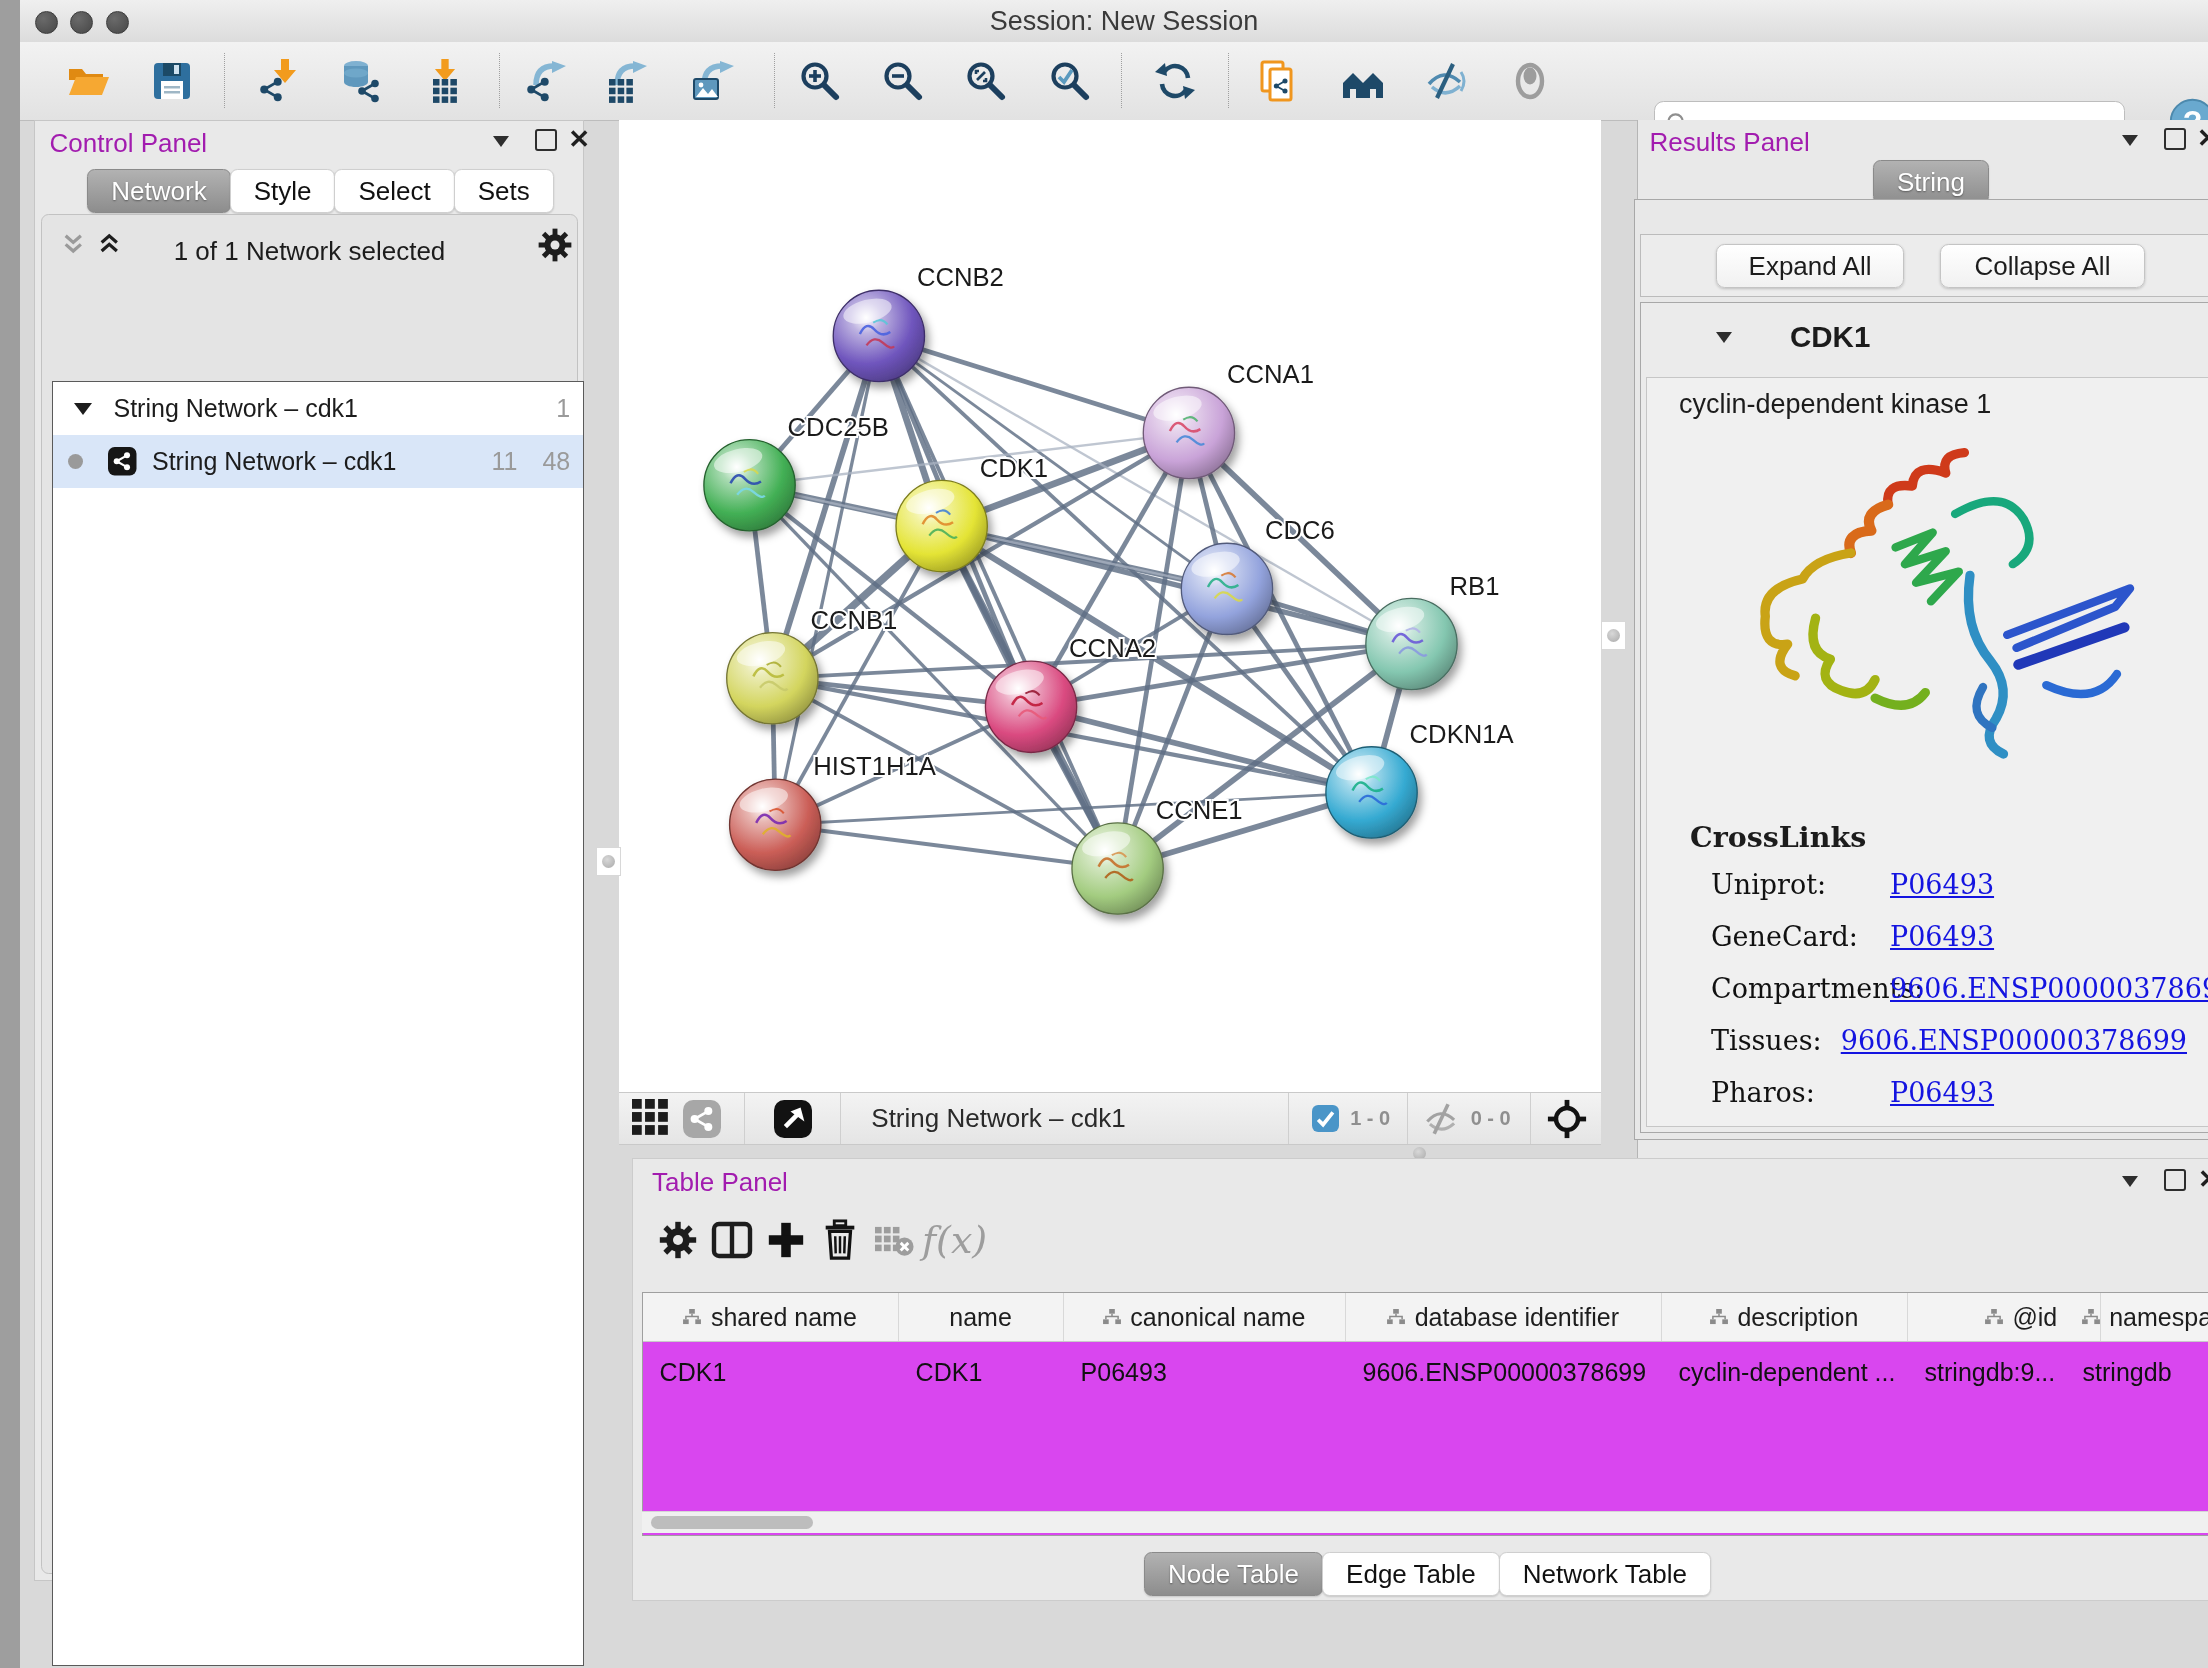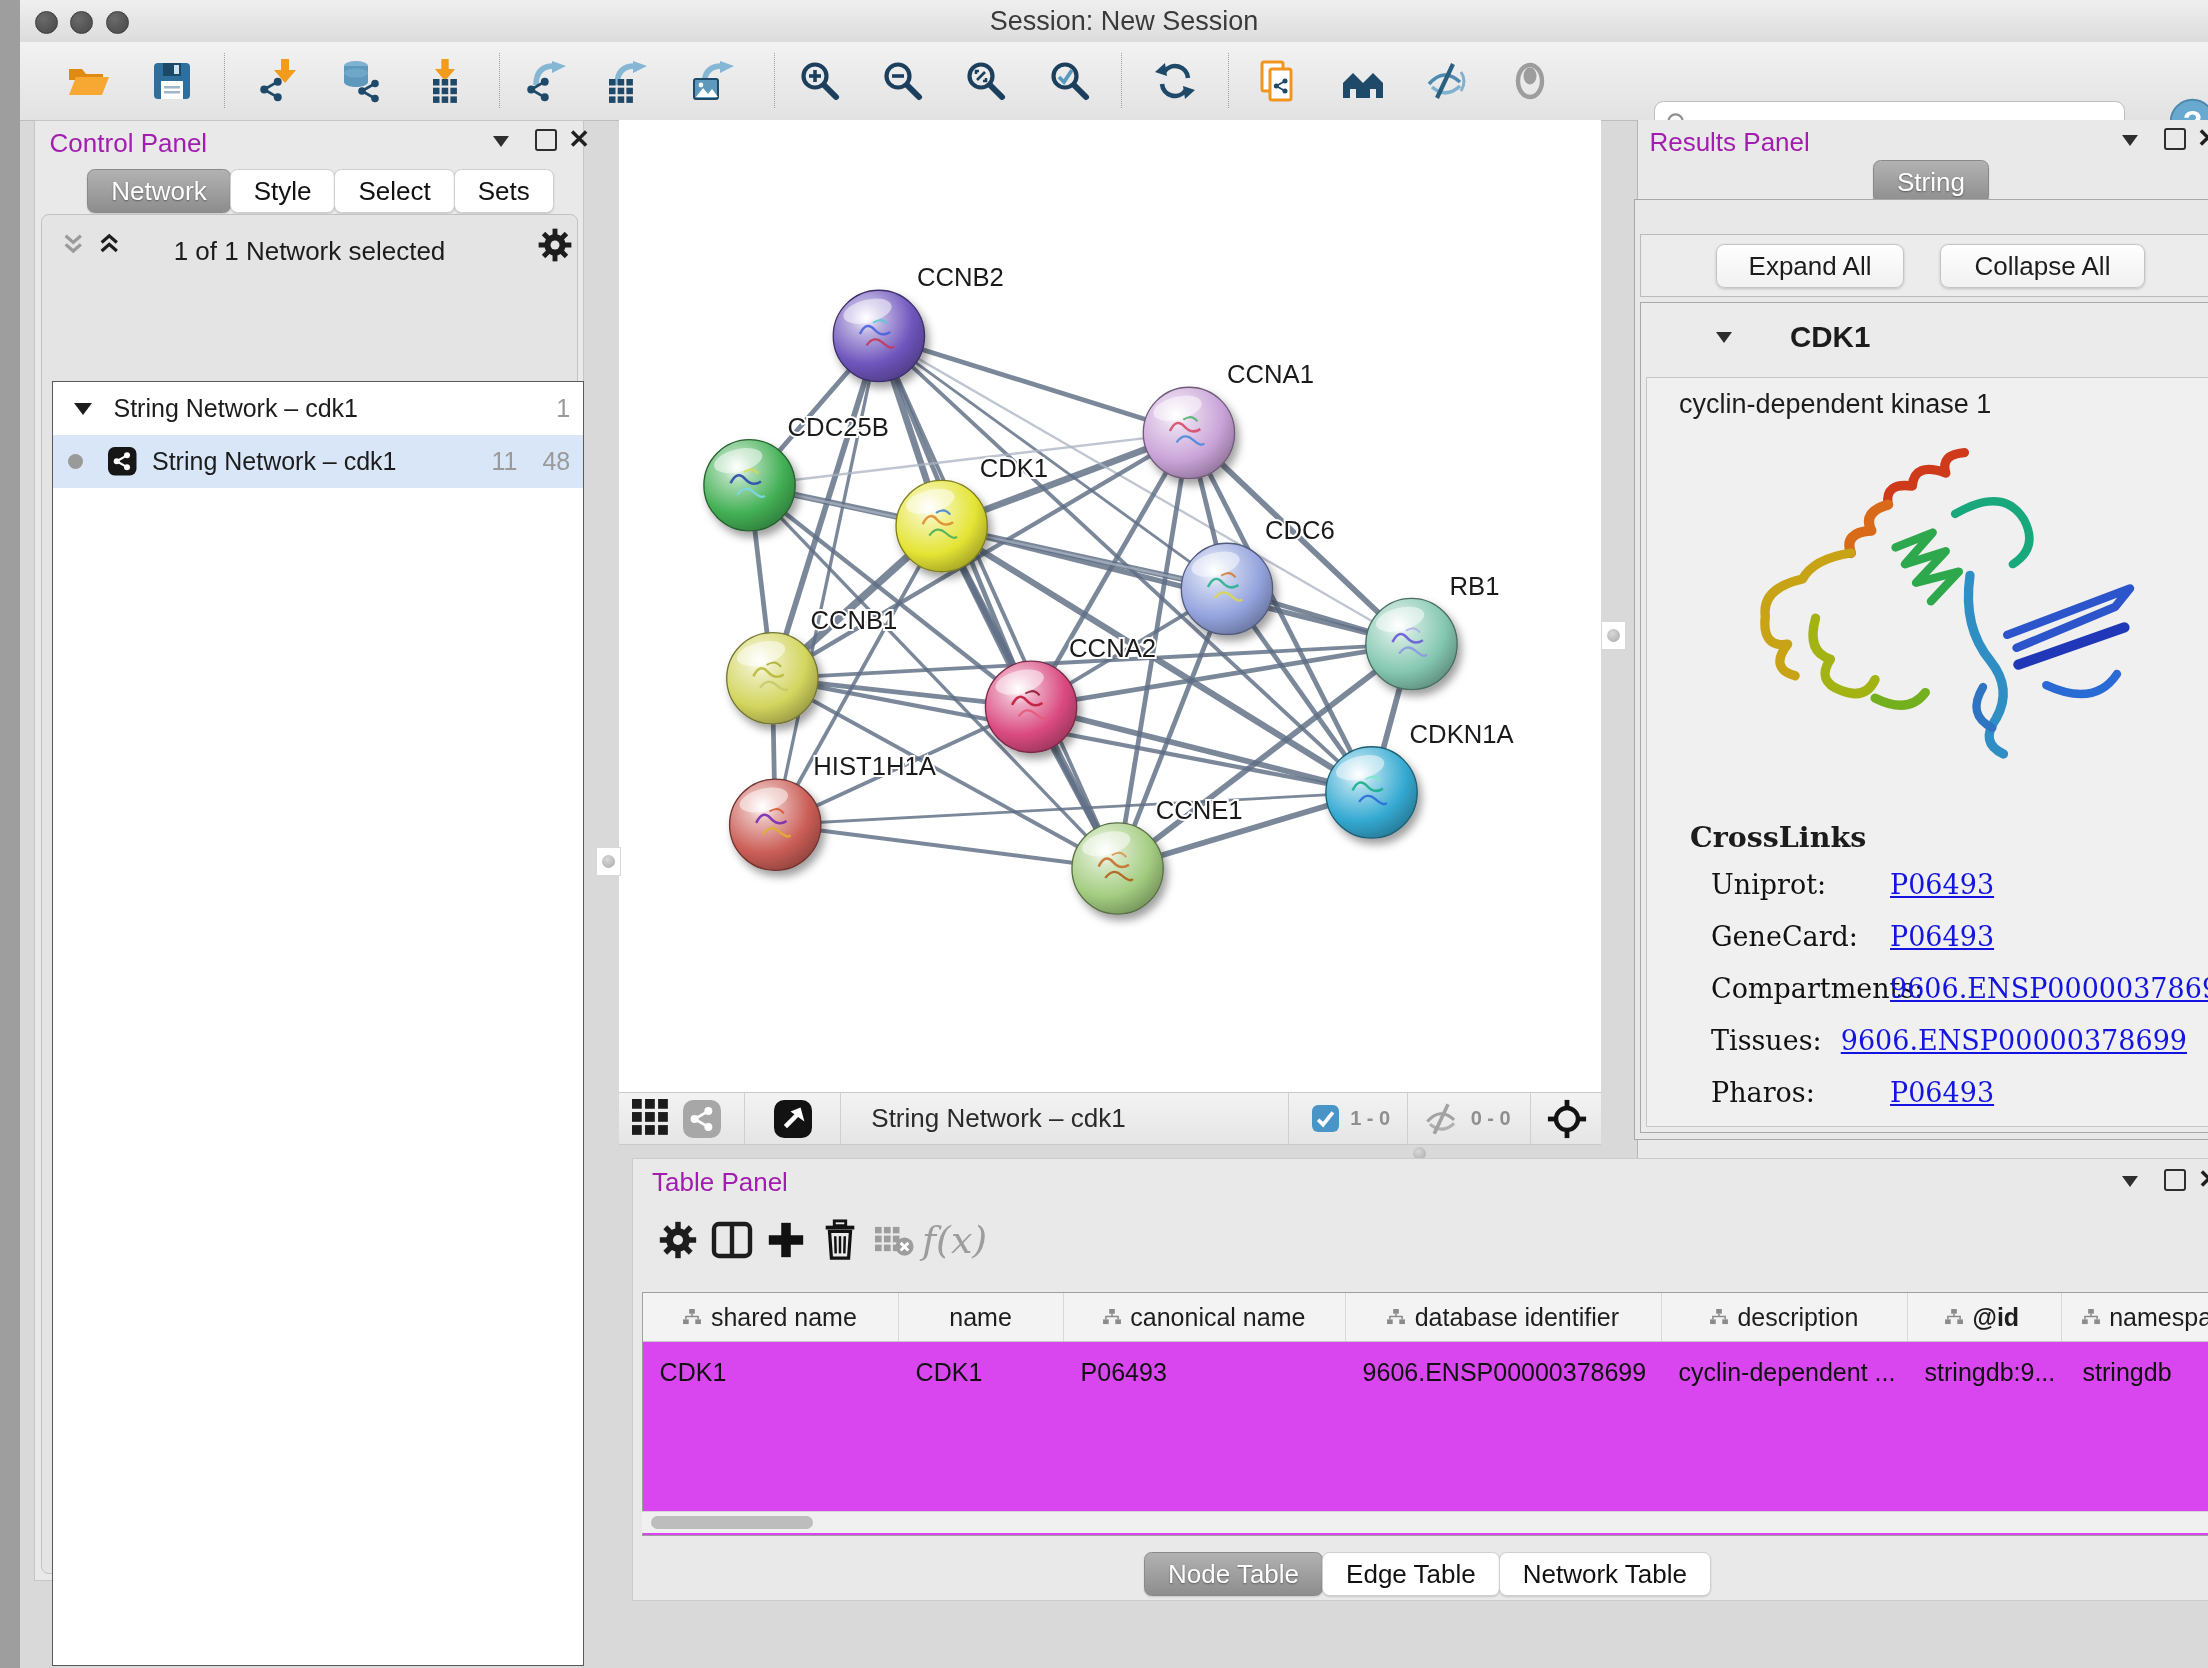--- a/index.html
+++ b/index.html
@@ -776,7 +776,7 @@
             </svg>
             <span>description</span>
           </div>
-          <div class="th" style="left: 1261px; width: 158px; font-weight: bold;">
+          <div class="th" style="left: 1300px; width: 158px;">
             <svg width="18" height="16" viewBox="0 0 19 17">
               <g fill="#8b8b8b">
                 <rect x="6.5" y="0" width="6" height="5"></rect>

